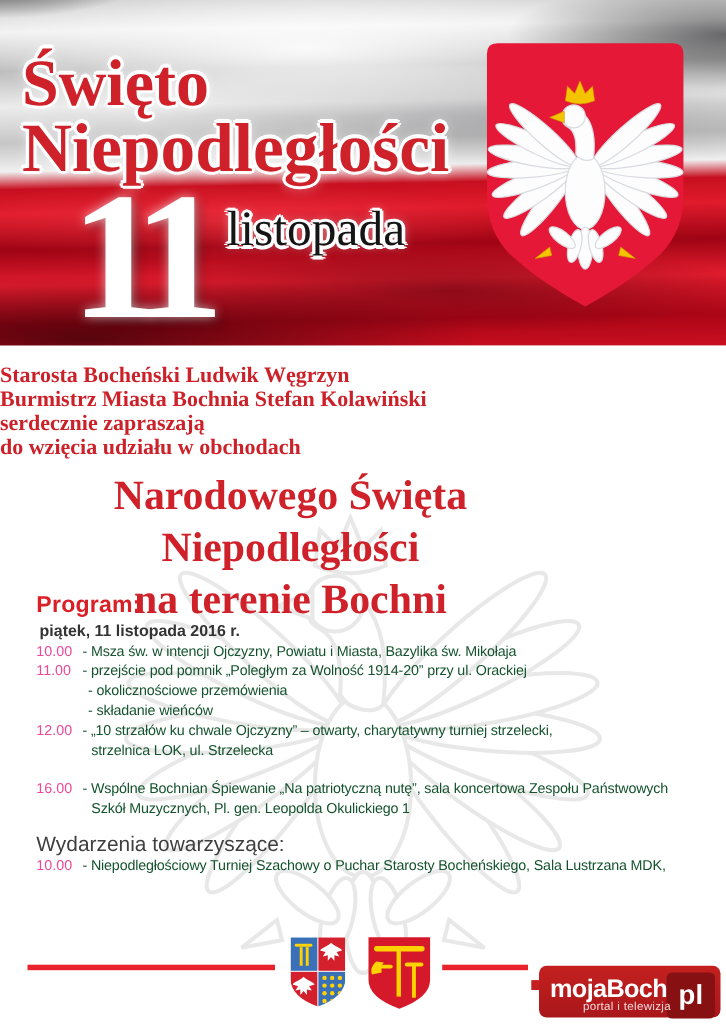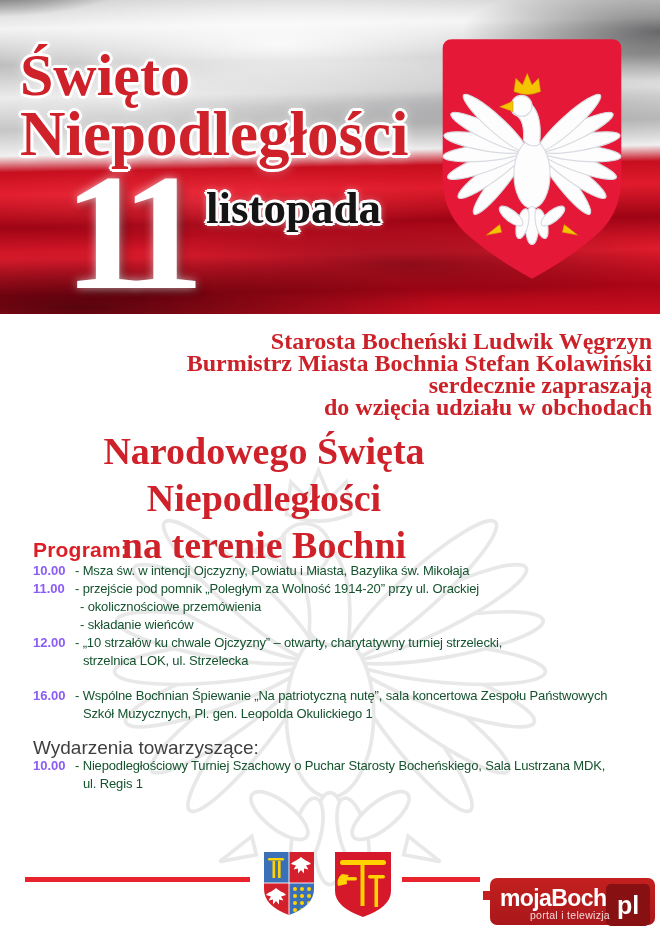--- a/index.html
+++ b/index.html
@@ -36,7 +36,7 @@
   }
   .month {
     position:absolute; left:206px; top:186px; font-family:"Liberation Serif","DejaVu Serif",serif;
-    font-weight:bold; font-size:45px; line-height:1; color:#151515;
+    font-weight:normal; font-size:45px; line-height:1; color:#151515;
     text-shadow:-2px -2px 0 #fff,2px -2px 0 #fff,-2px 2px 0 #fff,2px 2px 0 #fff,
                 -3px 0 0 #fff,3px 0 0 #fff,0 -3px 0 #fff,0 3px 0 #fff,0 0 10px rgba(255,255,255,.8);
   }

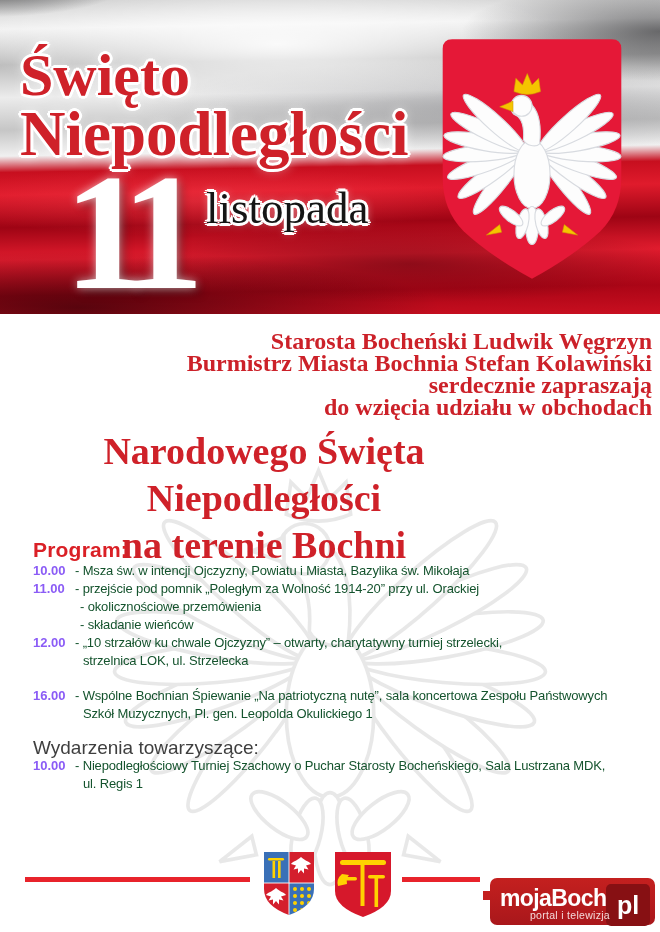--- a/index.html
+++ b/index.html
@@ -47,9 +47,9 @@
 
   
   .invitation {
-    position:absolute; left:0; top:330px; width:652px; text-align:right;
+    position:absolute; left:0; top:330px; width:652px; text-align:left;
     font-family:"Liberation Serif","DejaVu Serif",serif; font-weight:bold;
-    font-size:24px; line-height:22px; color:#cc2129;
+    font-size:20px; line-height:22px; color:#cc2129;
   }
   .main-heading {
     position:absolute; left:0; top:428px; width:528px; text-align:center;

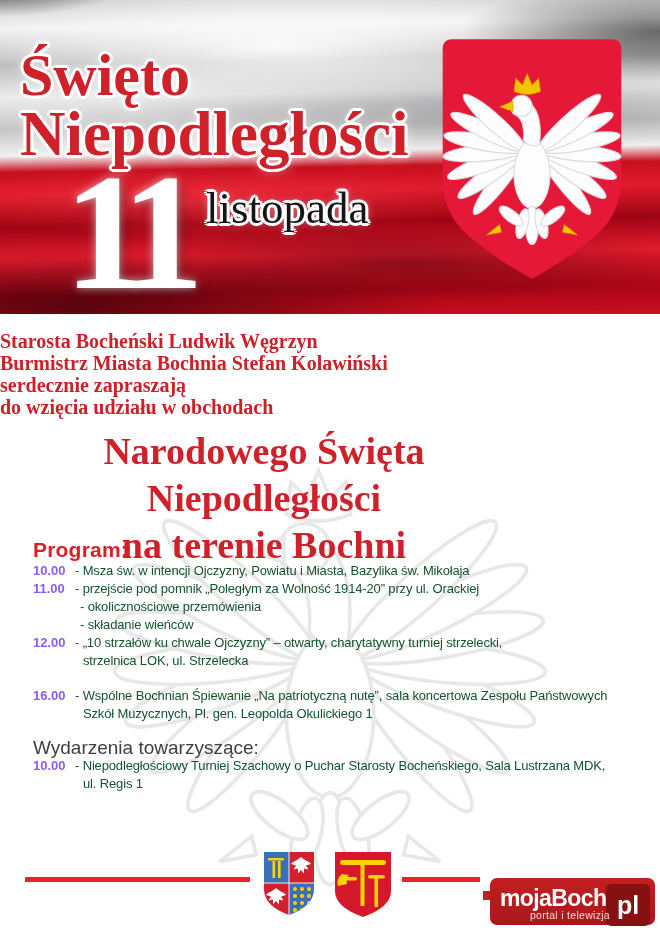--- a/index.html
+++ b/index.html
@@ -169,6 +169,7 @@
 
   <div class="program">
     <div class="program-heading">Program:</div>
+    <div class="date-line">piątek, 11 listopada 2016 r.</div>
     <div id="program-items">
         <div class="pr-item">
           <span class="pr-time">10.00</span>

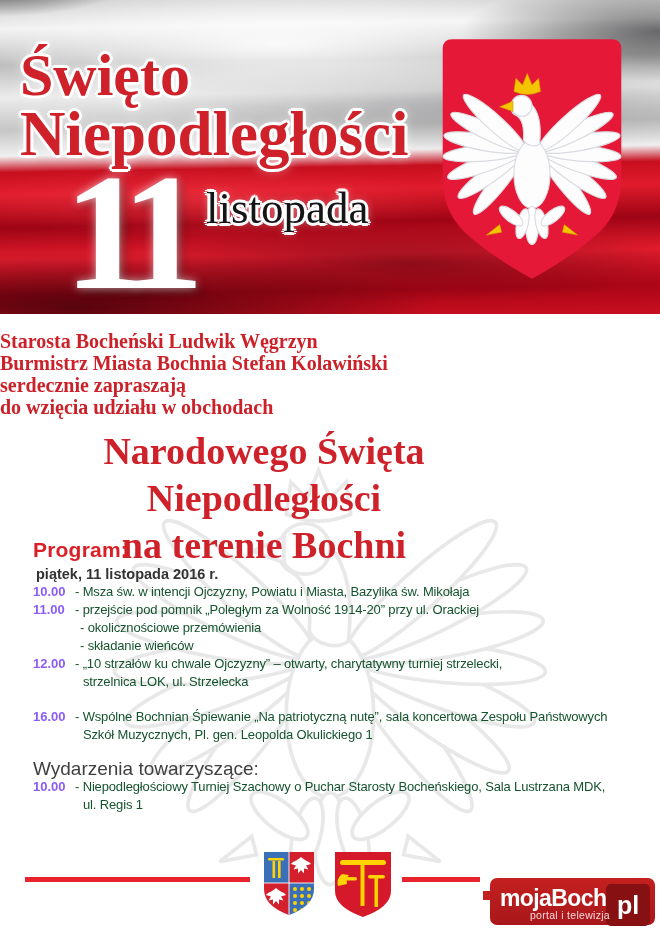--- a/index.html
+++ b/index.html
@@ -65,7 +65,7 @@
   .date-line { margin-top:3px; padding-left:3px; font-weight:bold; font-size:14.5px; line-height:18px; color:#333333; }
   .pr-item { display:grid; grid-template-columns:42px 1fr; }
   .pr-item.gap { margin-top:17px; }
-  .pr-time { font-weight:bold; font-size:13px; line-height:18px; color:#8b5cf6; }
+  .pr-time { font-weight:normal; font-size:13px; line-height:18px; color:#ec4899; }
   .pr-lines { min-width:0; }
   .pr-line { font-size:13px; line-height:18px; color:#14532d; letter-spacing:-.15px; white-space:nowrap; }
   .pr-line.ind1 { padding-left:5px; }

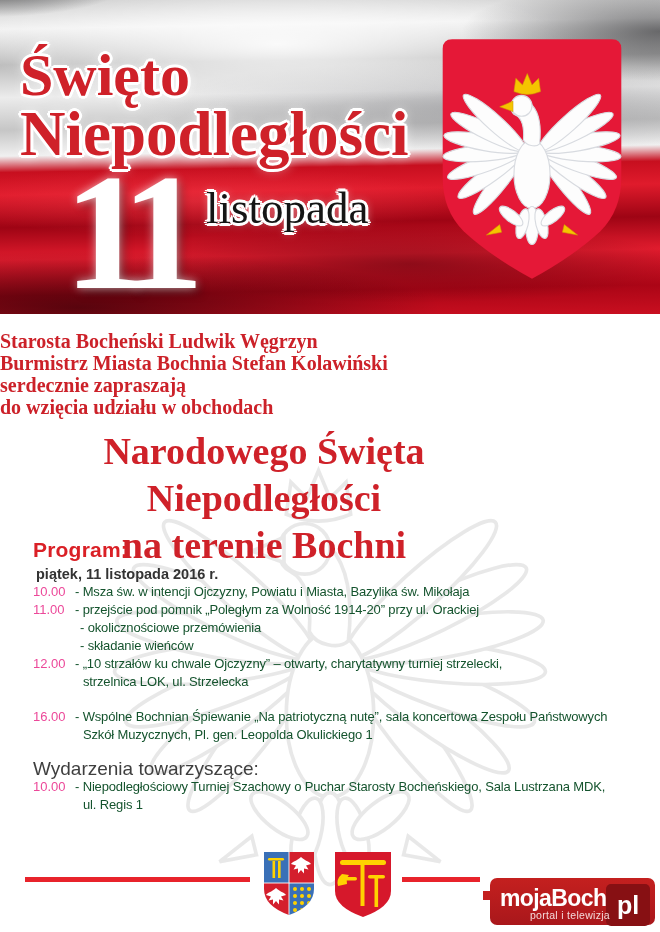--- a/index.html
+++ b/index.html
@@ -206,7 +206,6 @@
           <span class="pr-time">10.00</span>
           <div class="pr-lines">
             <div class="pr-line ind0">- Niepodległościowy Turniej Szachowy o Puchar Starosty Bocheńskiego, Sala Lustrzana MDK,</div>
-            <div class="pr-line ind2">ul. Regis 1</div>
           </div>
         </div>
       </div>

